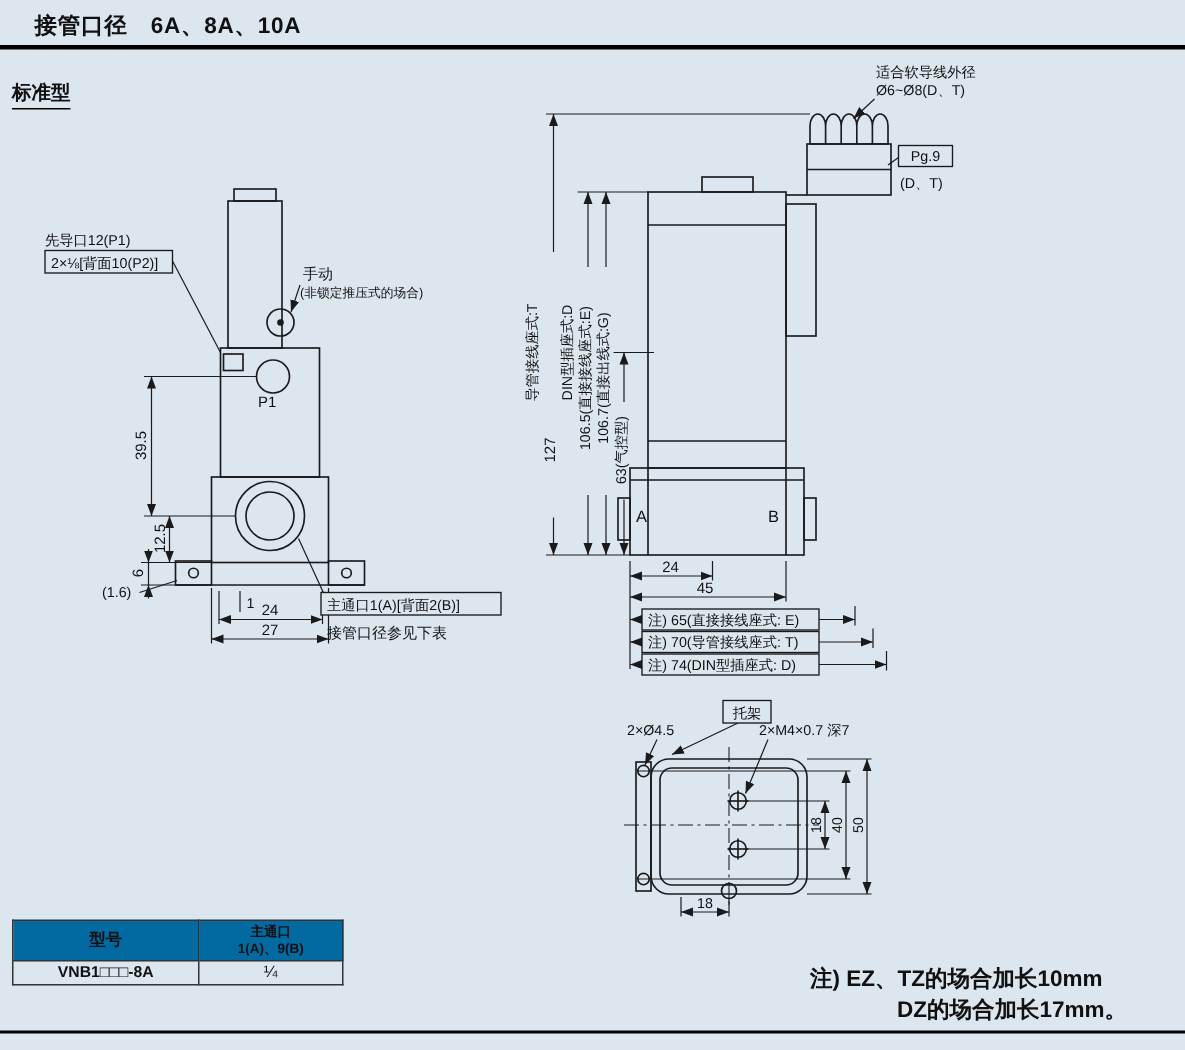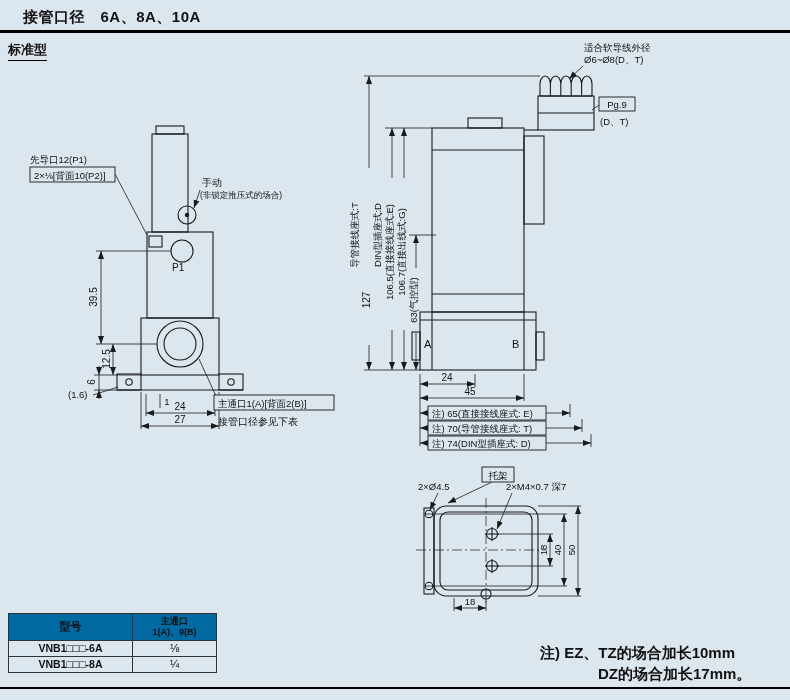--- a/index.html
+++ b/index.html
@@ -11,7 +11,7 @@
   }
   .page-title { position:absolute; left:23px; top:8px; font-size:15px; font-weight:bold; letter-spacing:.5px; }
   .title-rule { position:absolute; left:0; top:30px; width:790px; height:3px; background:#000; }
-  .subtitle { position:absolute; left:8px; top:41px; font-size:13px; font-weight:bold; border-bottom:1.5px solid #000; padding-bottom:1px;text-align:right; }
+  .subtitle { position:absolute; left:8px; top:53px; font-size:13px; font-weight:bold; border-bottom:1.5px solid #000; padding-bottom:1px;text-align:right; }
   .bottom-rule { position:absolute; left:0; top:687px; width:790px; height:2px; background:#000; }
 
   svg.drawing { position:absolute; left:0; top:0; }

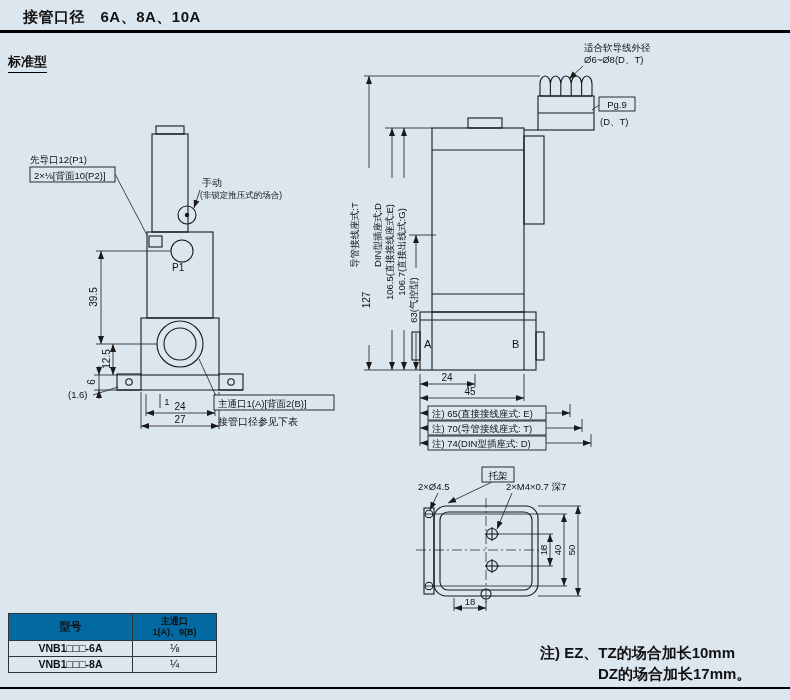--- a/index.html
+++ b/index.html
@@ -28,7 +28,7 @@
   .model-table th,.model-table td { border:1px solid #333; text-align:center; vertical-align:middle; }
   .model-table th { background:#0369a1; font-weight:bold; }
   th.col-model { width:124px; font-size:11px; height:26px; }
-  th.col-port  { width:84px; font-size:9px; line-height:1.2; padding:2px 0; }
+  th.col-port  { width:96px; font-size:9px; line-height:1.2; padding:2px 0; }
   td.model-cell { font-weight:bold; font-size:10.5px; height:16px; }
   td.port-cell  { font-size:11px; }
 

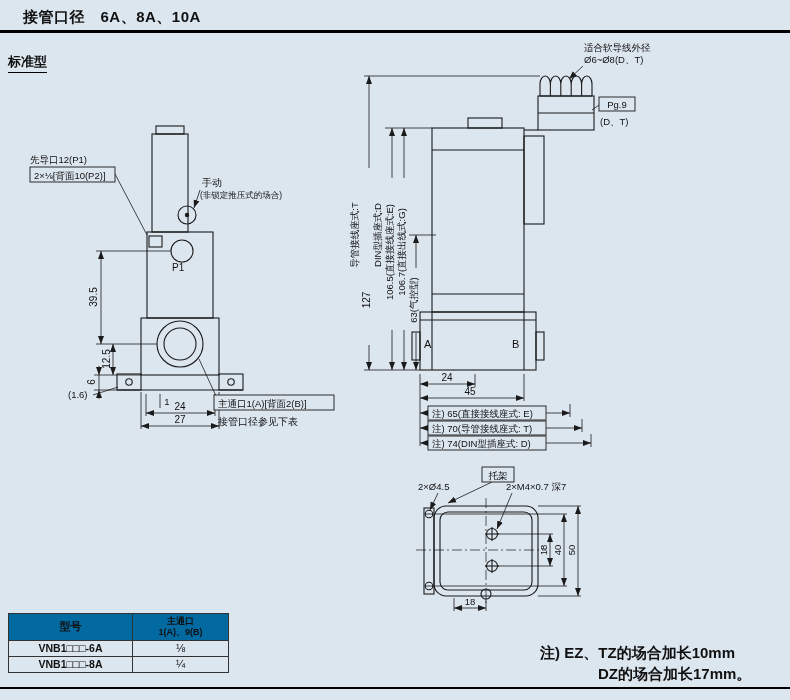--- a/index.html
+++ b/index.html
@@ -245,10 +245,6 @@
   </thead>
   <tbody>
     <tr>
-      <td class="model-cell">VNB1□□□-6A</td>
-      <td class="port-cell">⅛</td>
-    </tr>
-    <tr>
       <td class="model-cell">VNB1□□□-8A</td>
       <td class="port-cell">¼</td>
     </tr>

